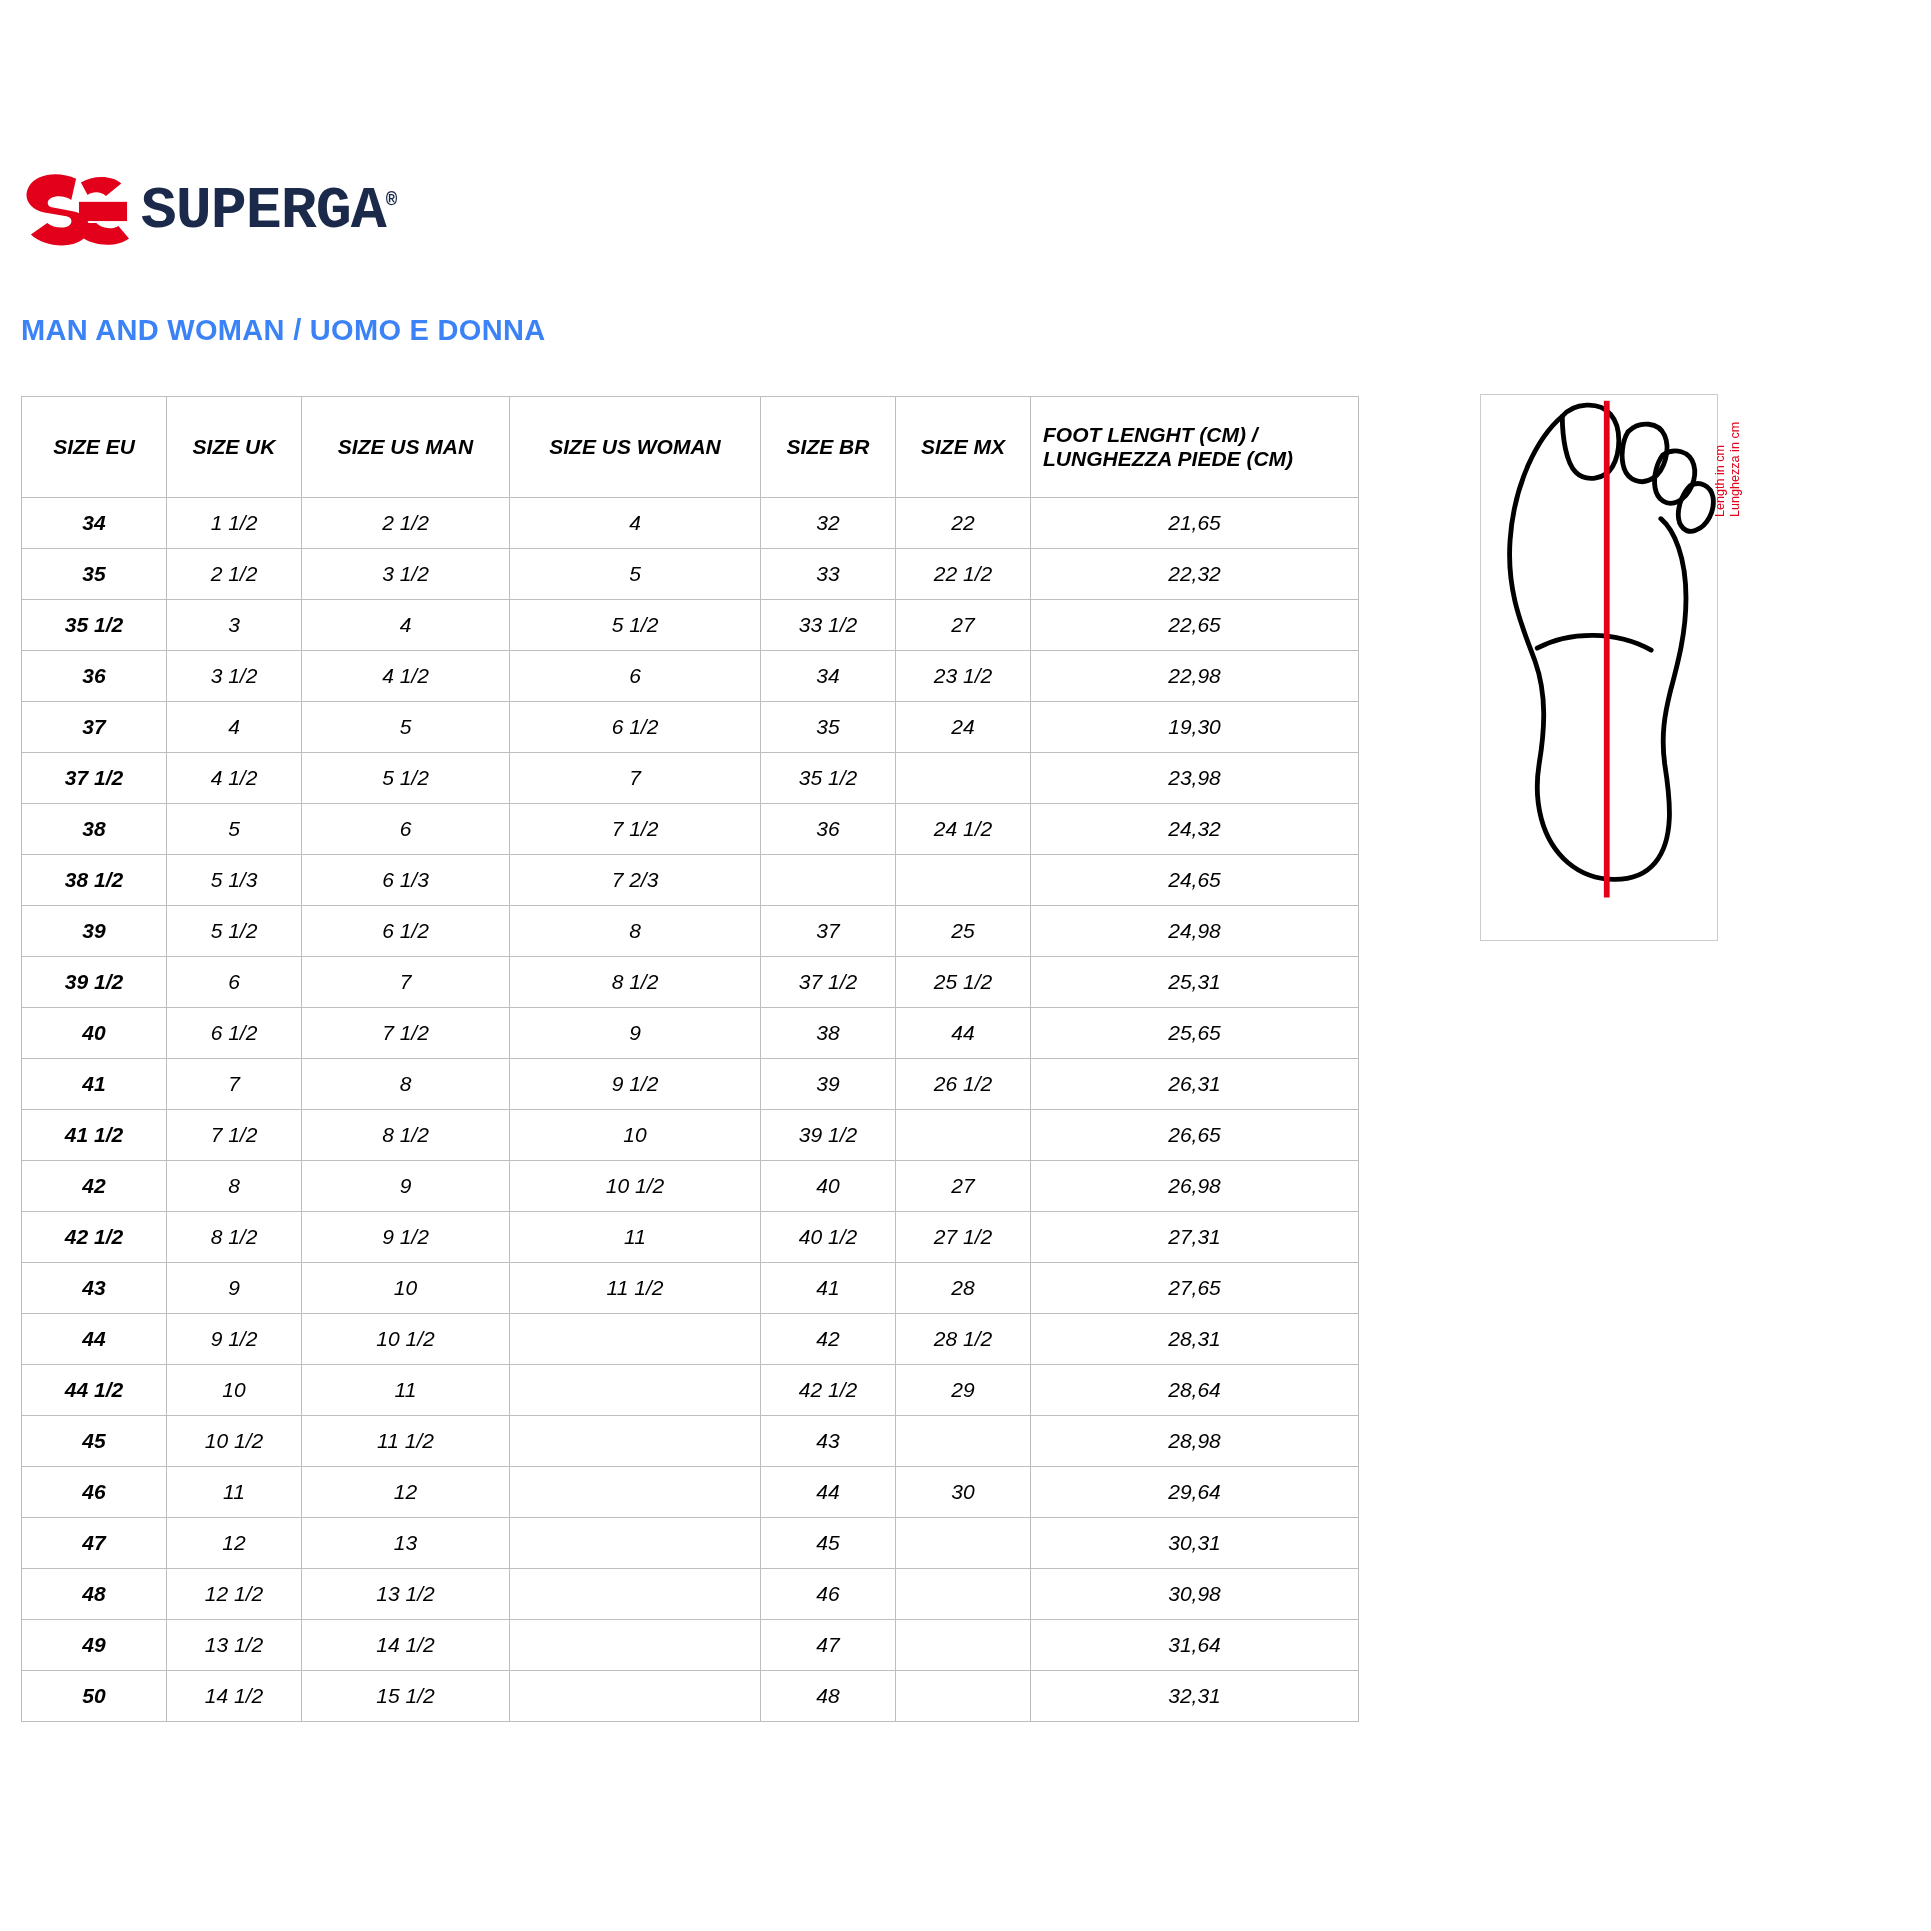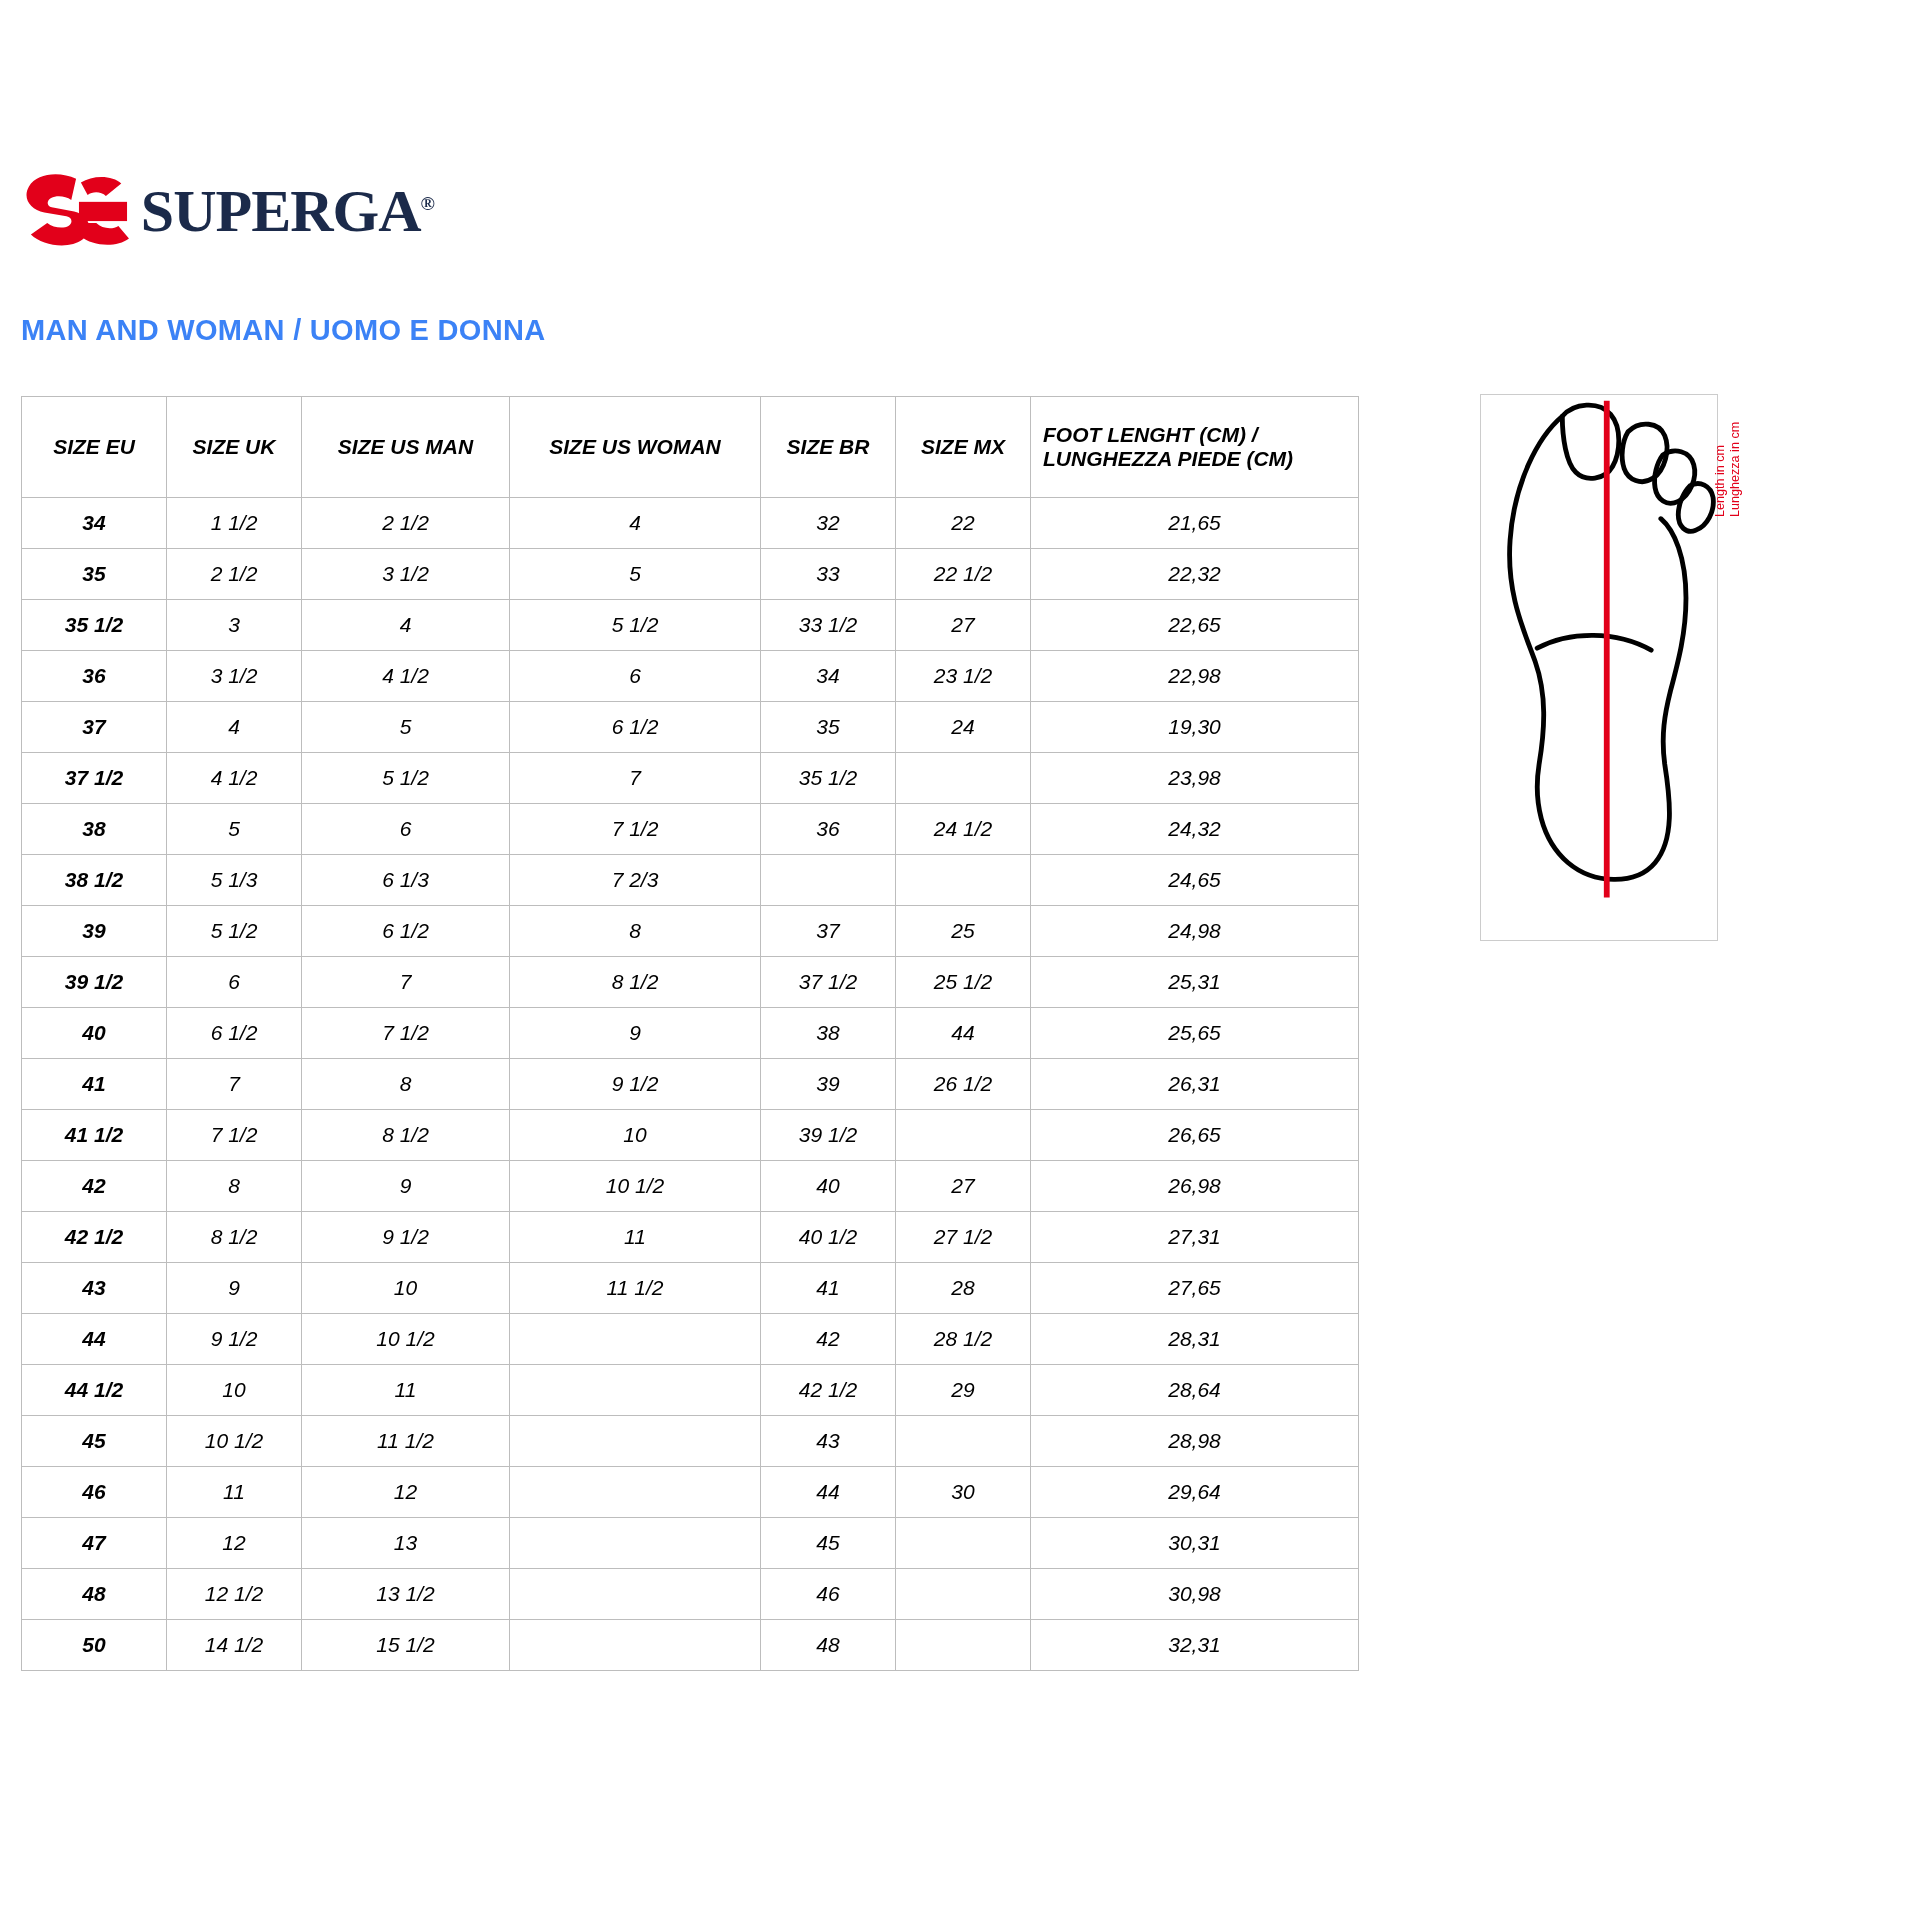--- a/index.html
+++ b/index.html
@@ -40,7 +40,7 @@
   }
   .logo-mark svg { display: block; }
   .logo-word {
-    font-family: Liberation Serif, serif;
+    font-family: Liberation Mono, monospace;
     font-weight: bold;
     font-size: 60px;
     letter-spacing: -1px;

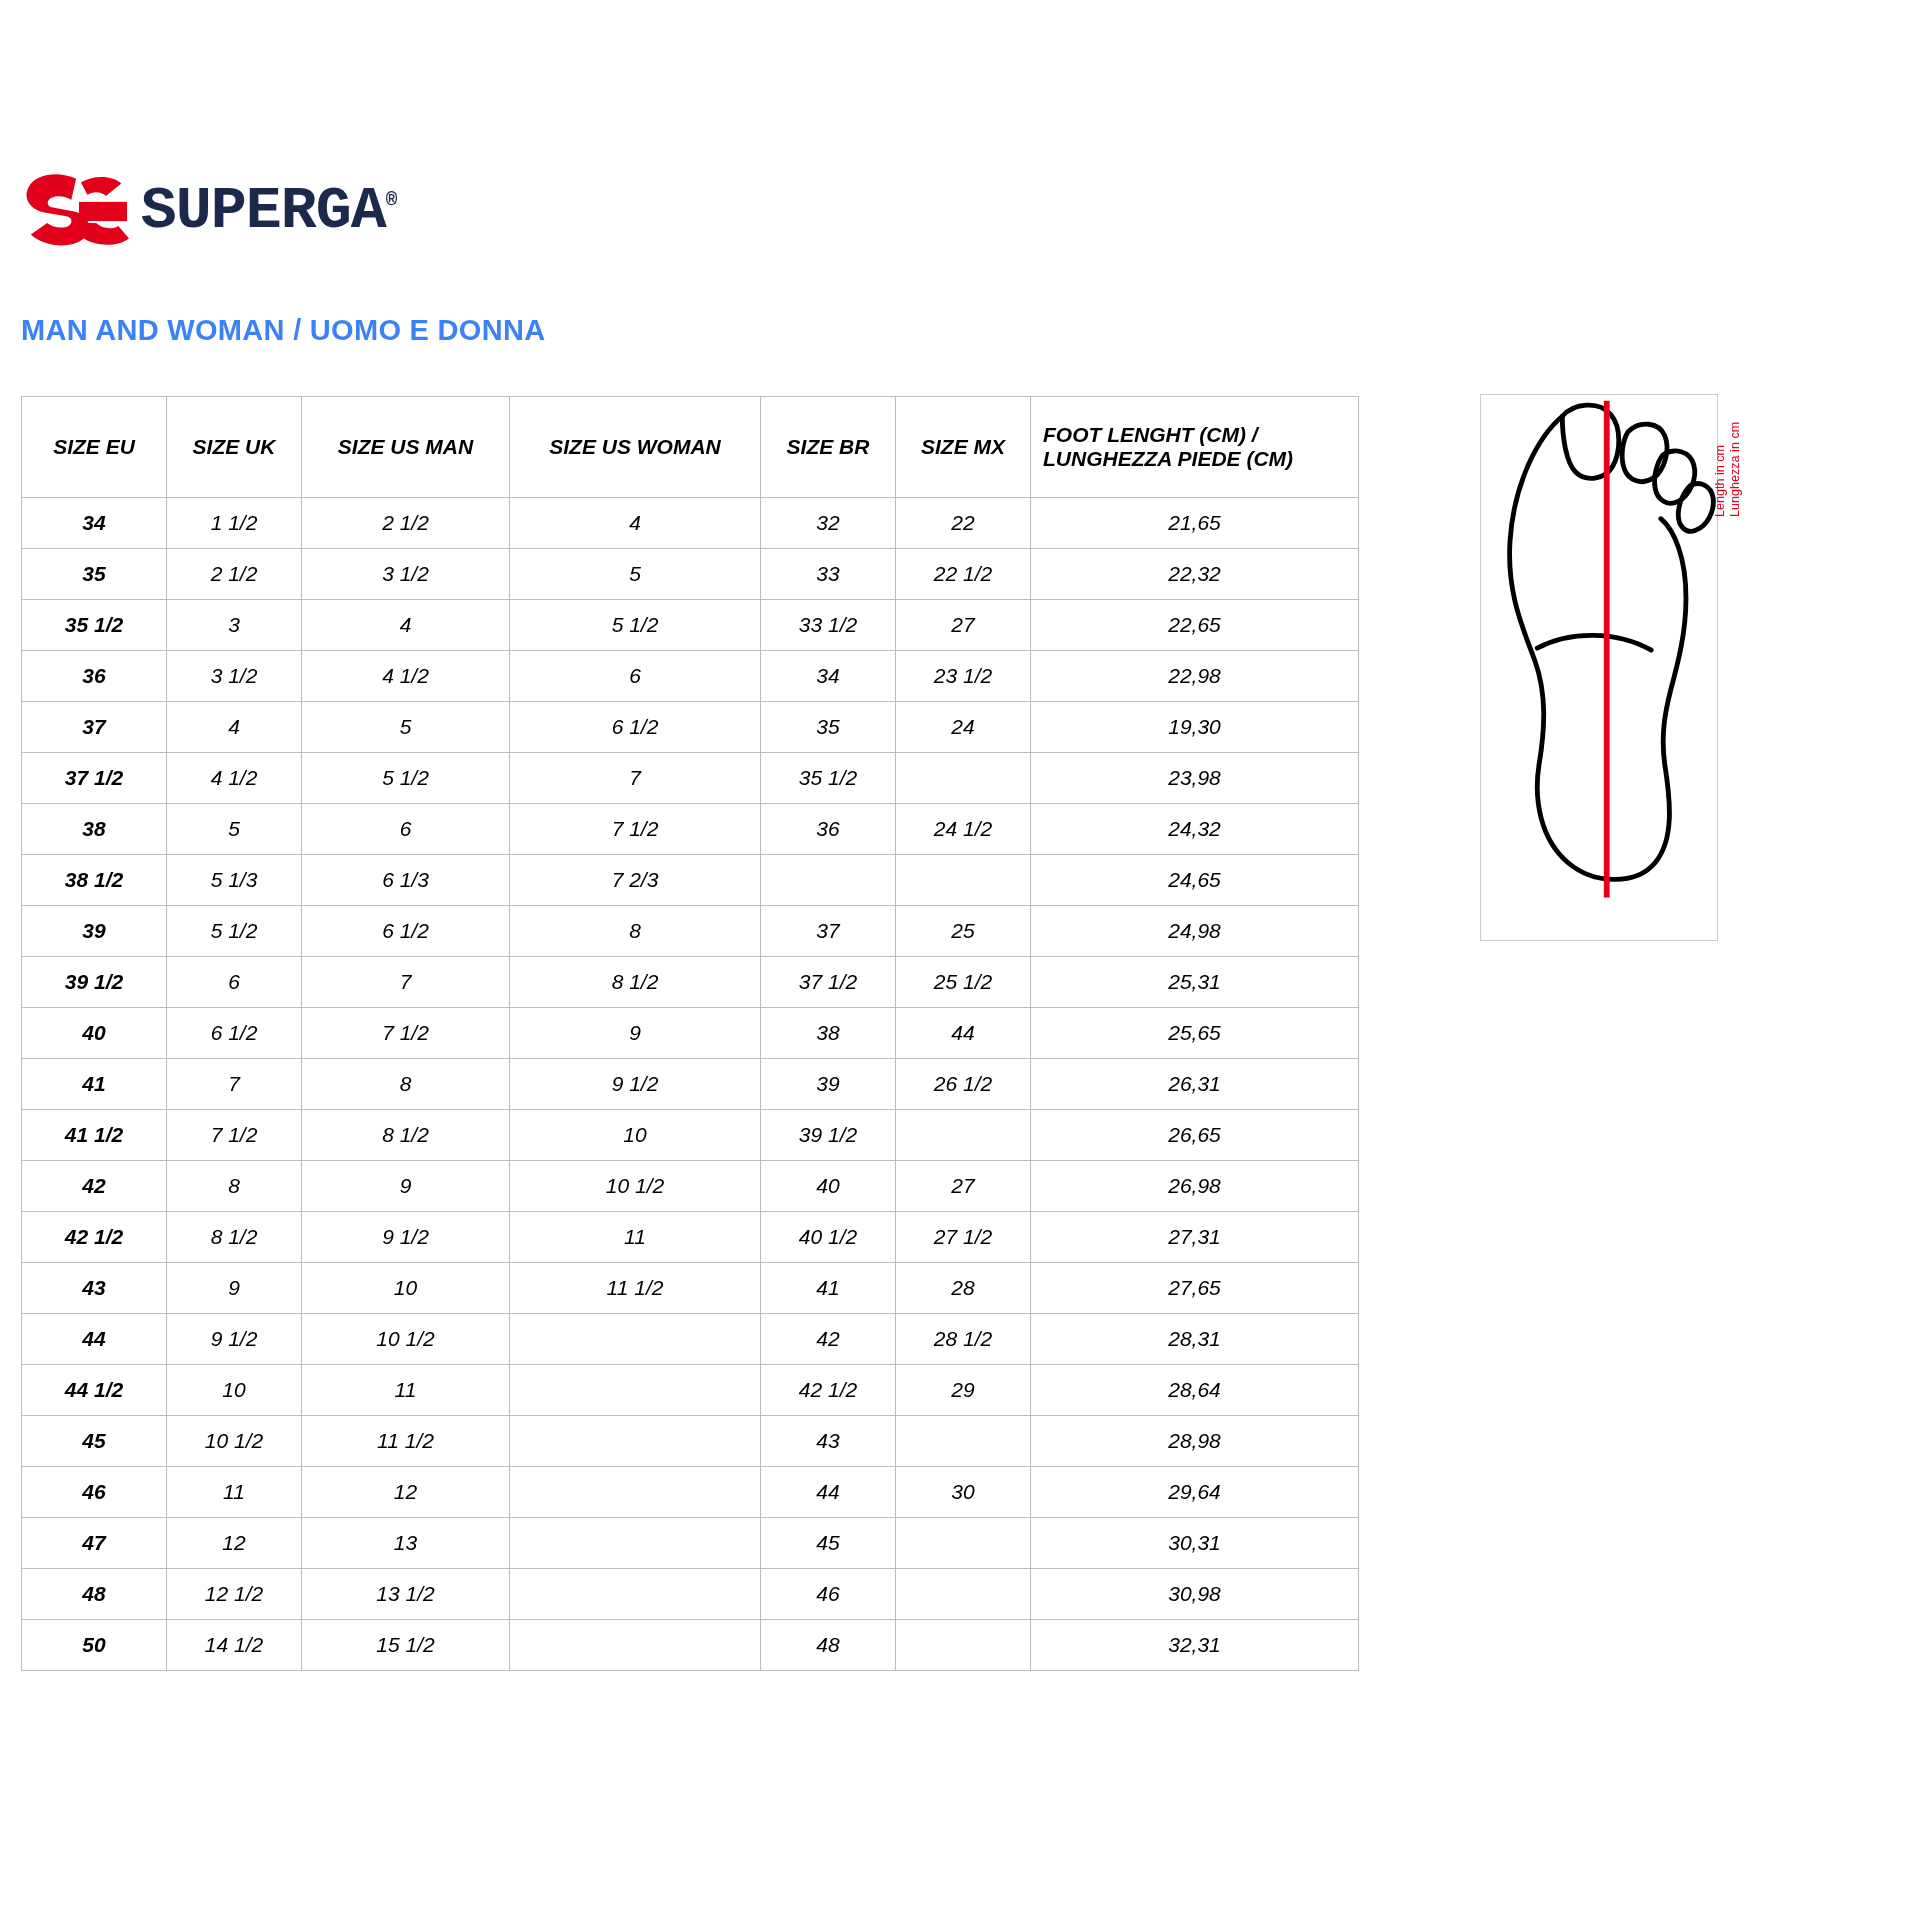--- a/index.html
+++ b/index.html
@@ -384,6 +384,15 @@
           <td>30,98</td>
         </tr>
         <tr>
+          <td class="col-eu">49</td>
+          <td>13 1/2</td>
+          <td>14 1/2</td>
+          <td></td>
+          <td>47</td>
+          <td></td>
+          <td>31,64</td>
+        </tr>
+        <tr>
           <td class="col-eu">50</td>
           <td>14 1/2</td>
           <td>15 1/2</td>

